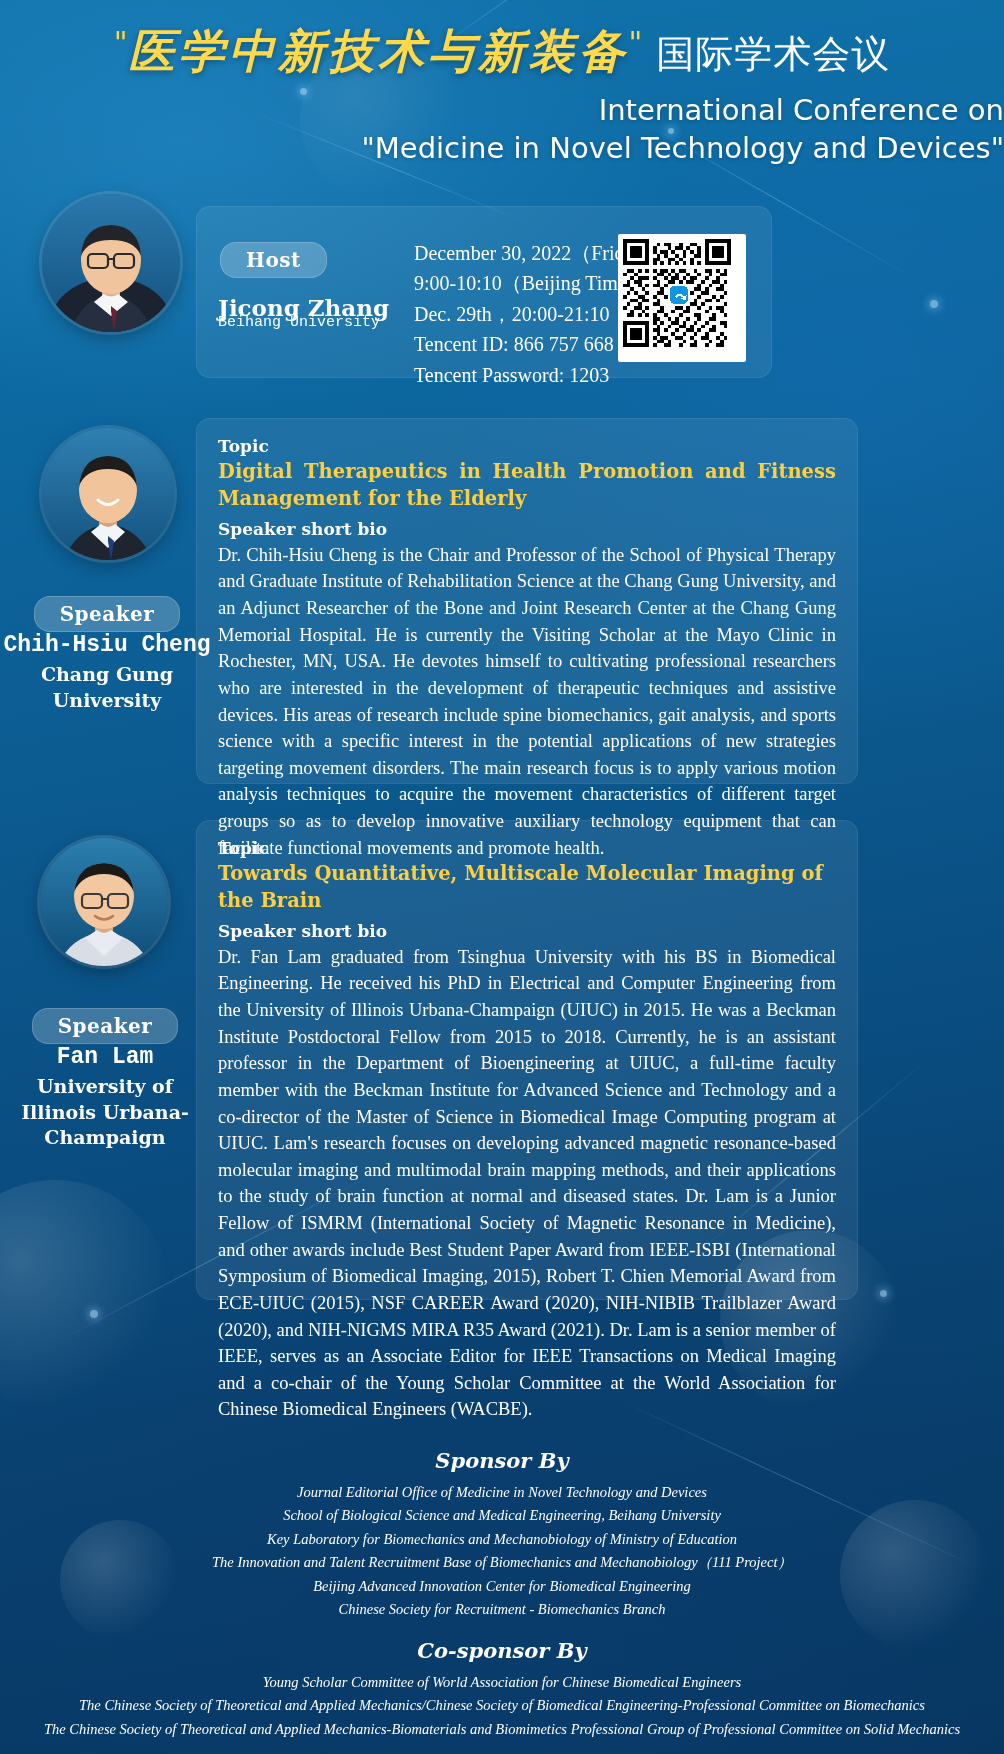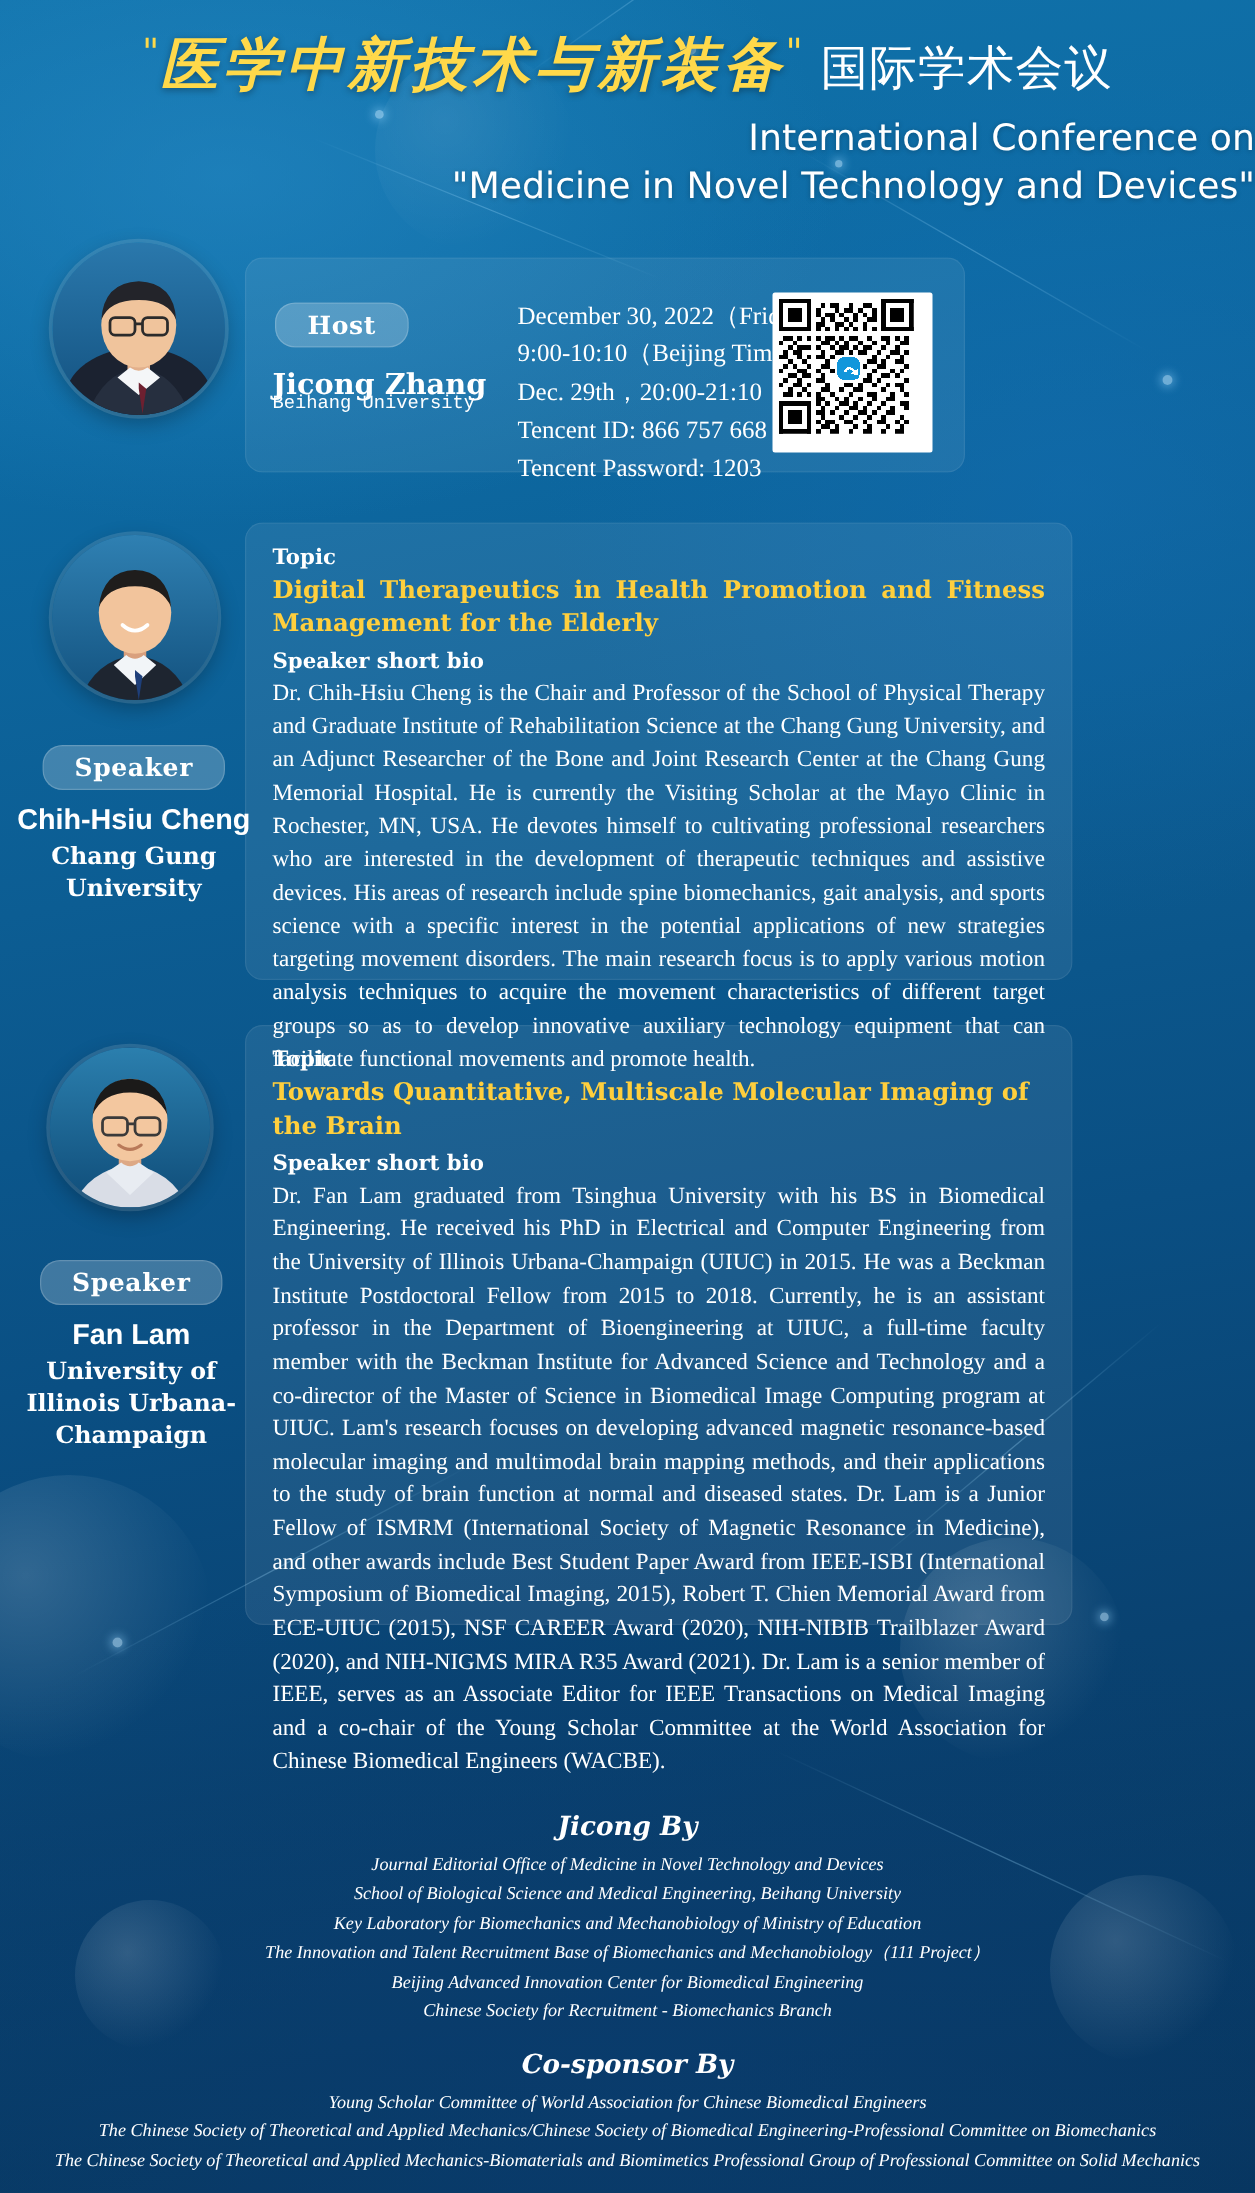--- a/index.html
+++ b/index.html
@@ -118,10 +118,9 @@
     box-shadow: inset 0 0 0 1px rgba(255,255,255,0.18);
   }
   .p-name {
-    font-family: Liberation Sans, sans-serif;
+    font-family: Liberation Mono, monospace;
     font-weight: bold;
     font-size: 23px;
-    margin-top: 10px;
     color: #ffffff;
   }
   .p-affil {

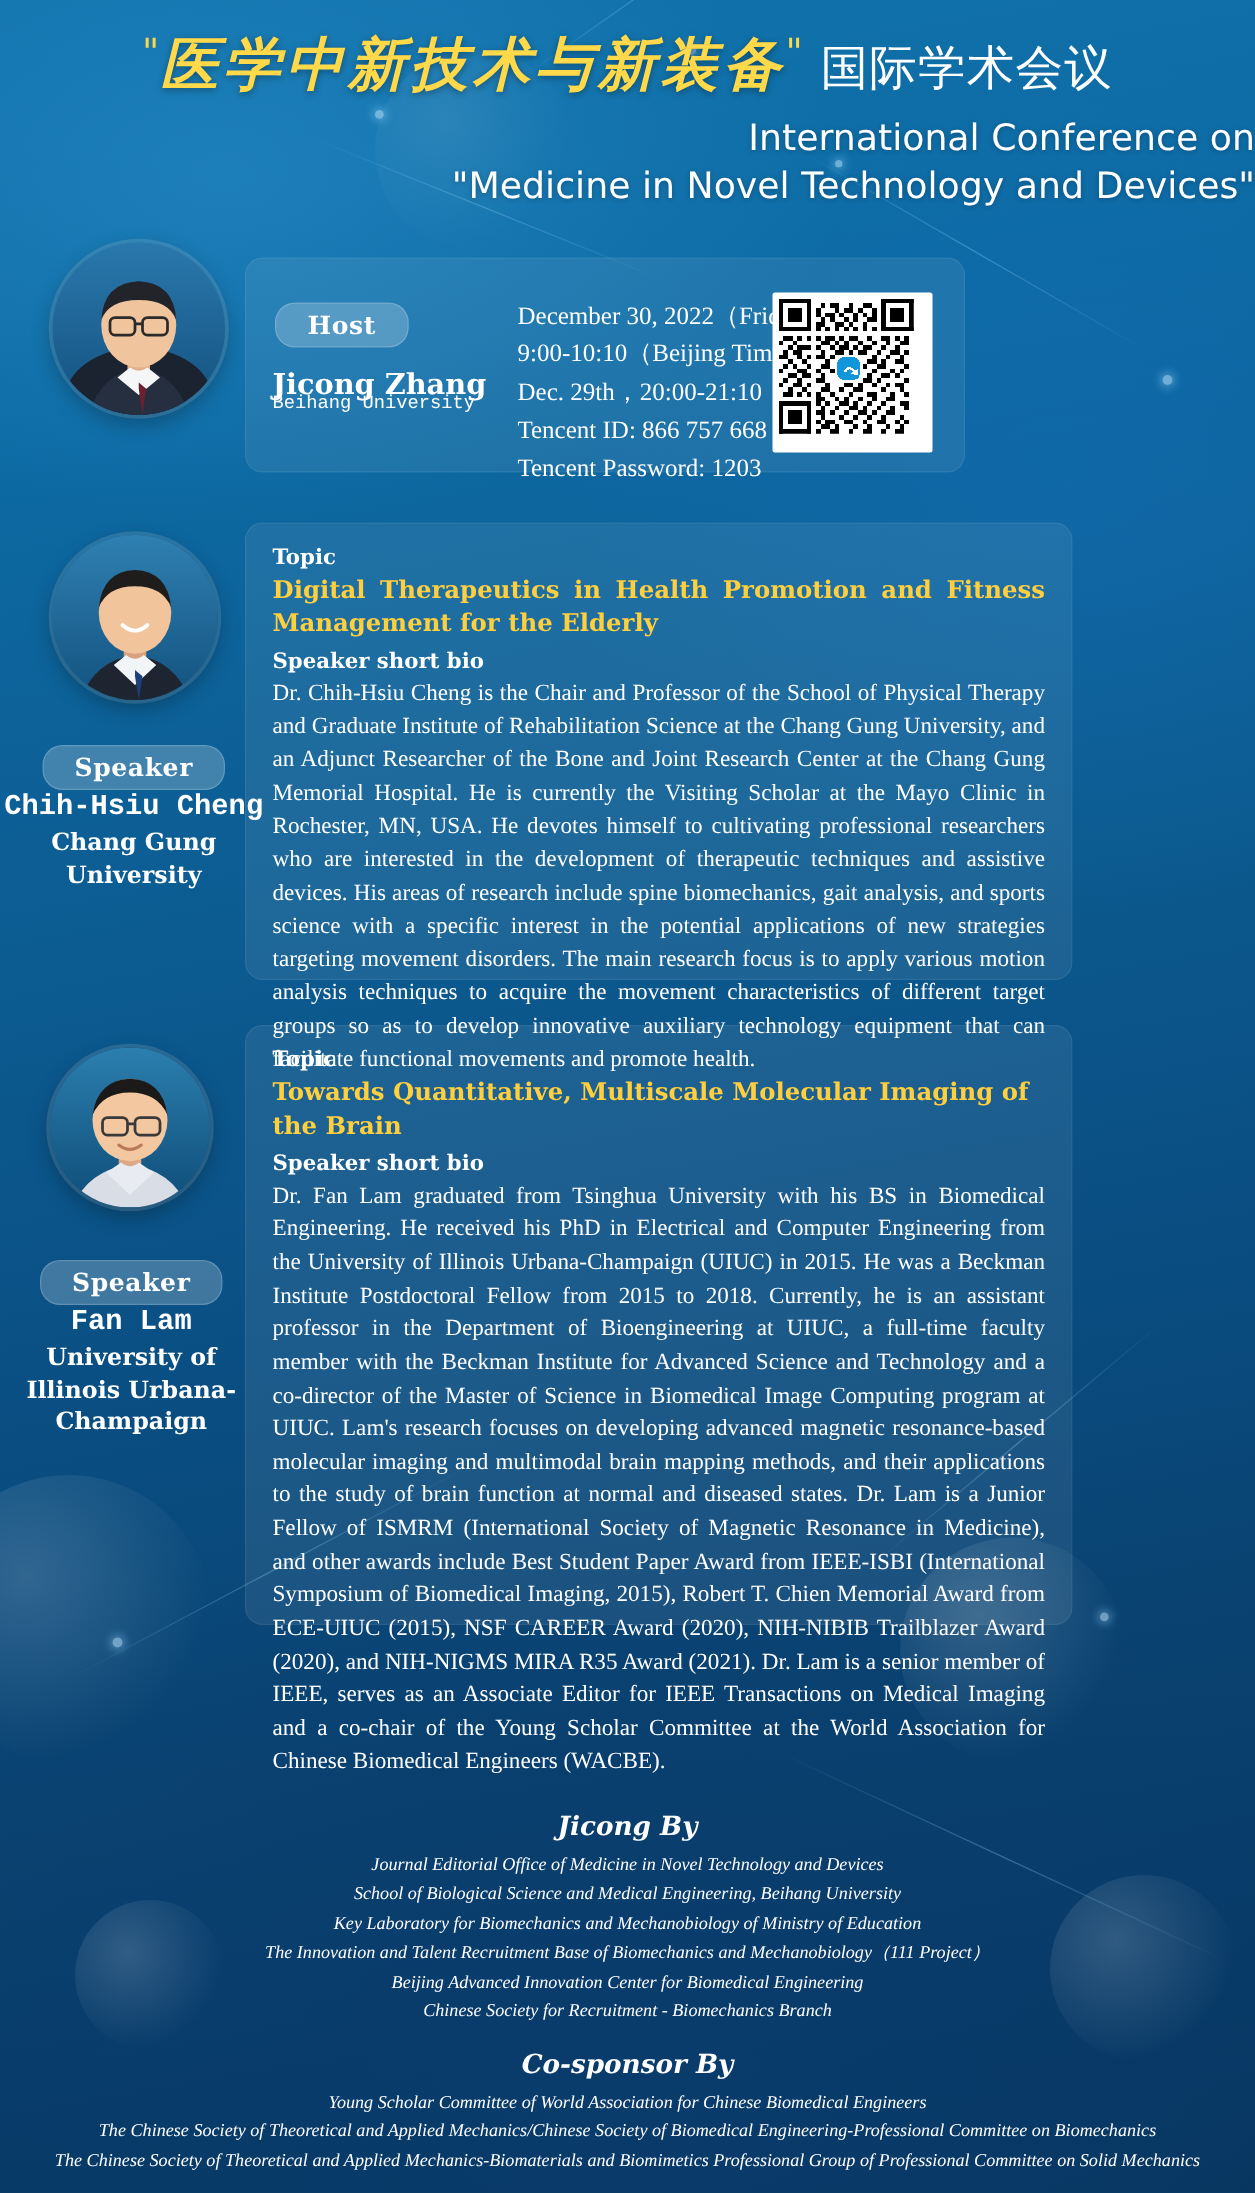--- a/index.html
+++ b/index.html
@@ -582,7 +582,7 @@
   </div>
 
   <div class="sponsors" style="top:1448px;">
-    <div class="sp-head">Jicong By</div>
+    <div class="sp-head">Sponsor By</div>
     <div class="sp-item">Journal Editorial Office of Medicine in Novel Technology and Devices</div>
     <div class="sp-item">School of Biological Science and Medical Engineering, Beihang University</div>
     <div class="sp-item">Key Laboratory for Biomechanics and Mechanobiology of Ministry of Education</div>

